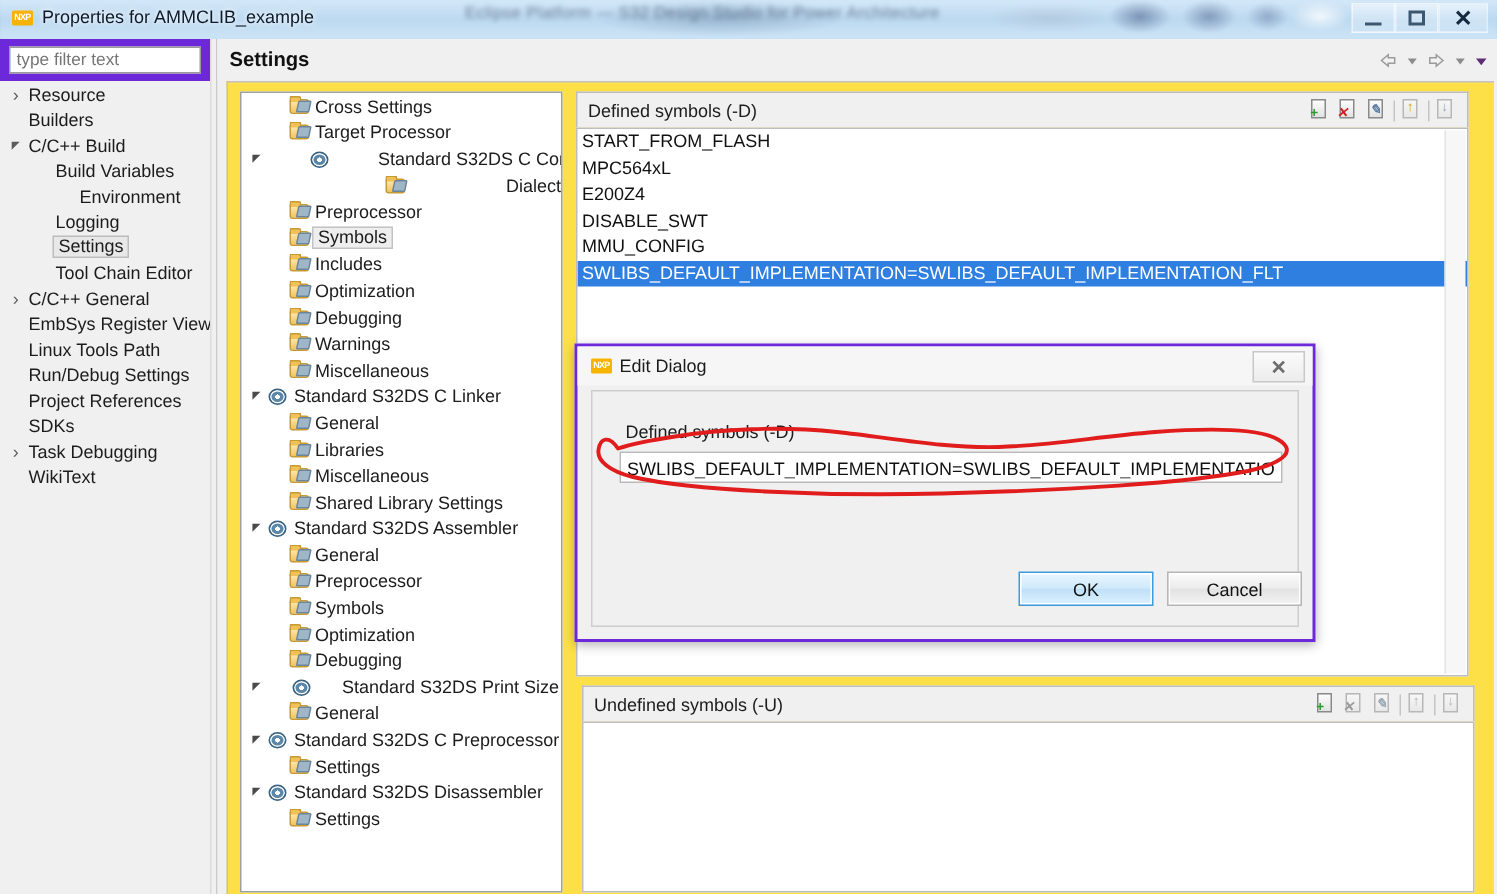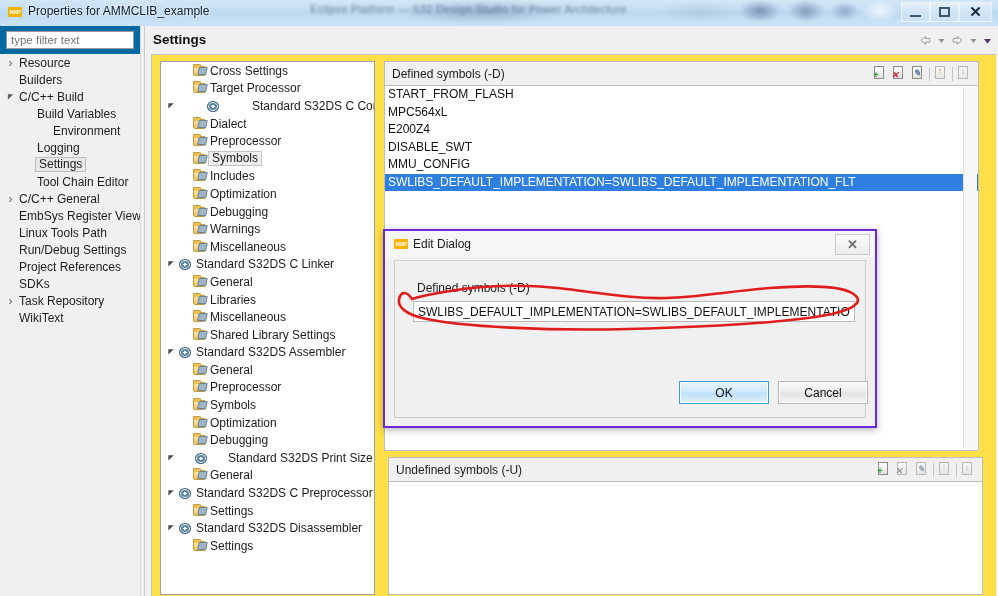--- a/index.html
+++ b/index.html
@@ -74,7 +74,7 @@
   
   #left-pane {
     position: absolute; left: 0; top: 0; width: 140px; height: 570px;
-    background: #0369a1;
+    background: #6d28d9;
   }
   #filter-input {
     position: absolute; left: 6px; top: 5px; width: 128px; height: 18px;

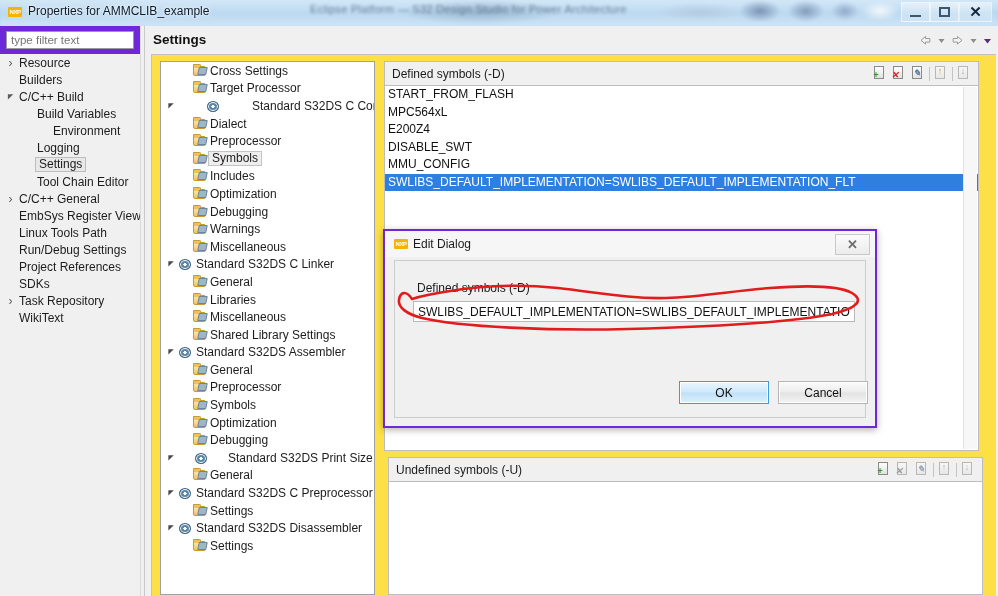--- a/index.html
+++ b/index.html
@@ -433,7 +433,7 @@
             </span>
             <span class="tool-label">Standard S32DS C Compiler</span>
           </div>
-          <div class="tool-row" style="padding-left: 17px;">
+          <div class="tool-row" style="padding-left: 17px; justify-content: space-between;">
             <span class="tool-arrow none">&nbsp;</span>
             <span class="tool-ico">
               <i class="ic-folder"></i>

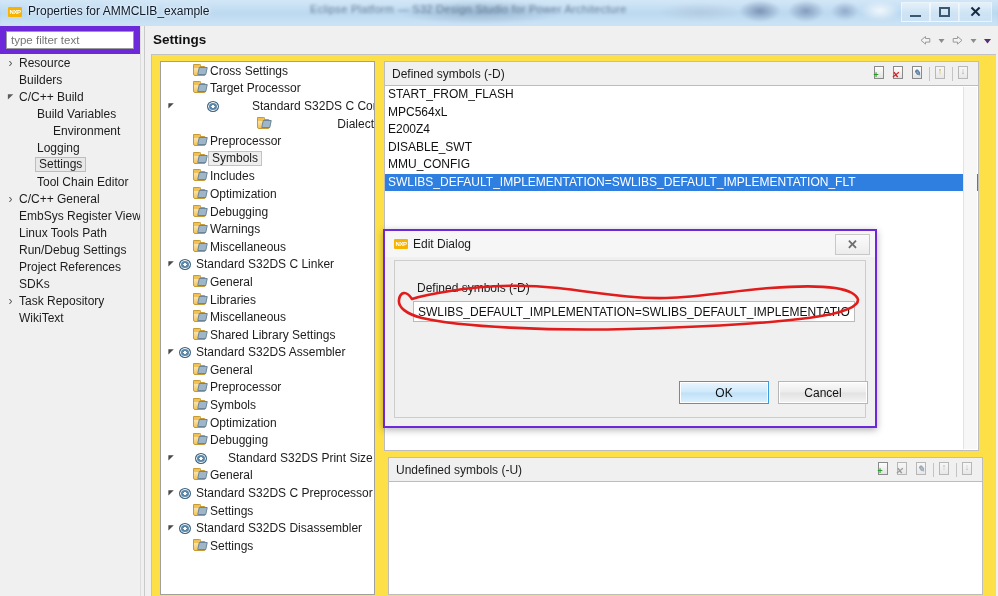--- a/index.html
+++ b/index.html
@@ -365,7 +365,7 @@
         </div>
         <div class="nav-row" style="padding-left: 4px;">
           <span class="nav-arrow" style="font-size: 12px;">›</span>
-          <span class="nav-label">Task Repository</span>
+          <span class="nav-label">Task Debugging</span>
         </div>
         <div class="nav-row" style="padding-left: 4px;">
           <span class="nav-arrow none">&nbsp;</span>

